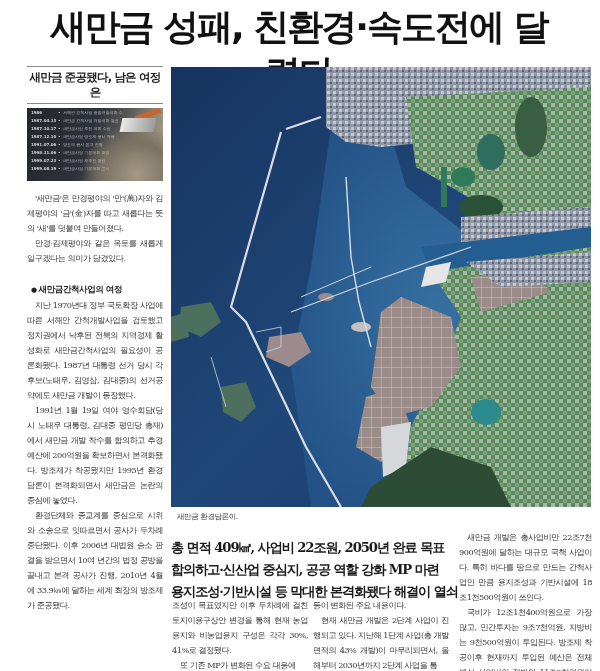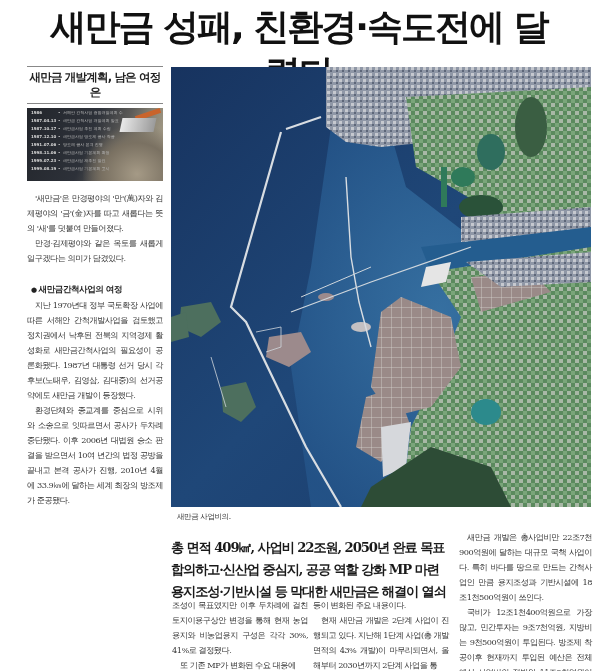--- a/index.html
+++ b/index.html
@@ -76,7 +76,7 @@
 <div class="headline">새만금 성패, 친환경·속도전에 달렸다</div>
 
 <div class="left-col">
-  <div class="box-title">새만금 개발계획, 남은 여정은</div>
+  <div class="box-title">새만금 준공됐다, 남은 여정은</div>
   <div class="timeline-img">
     <div class="rock"></div>
     <div class="arm"></div>

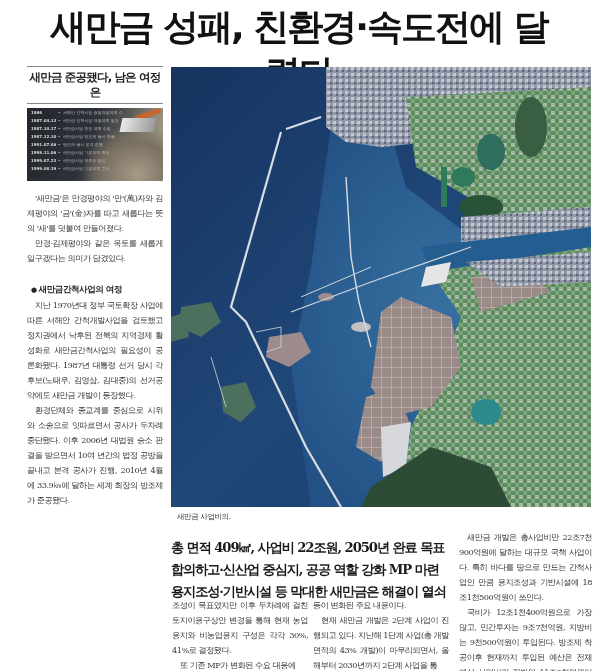--- a/index.html
+++ b/index.html
@@ -128,6 +128,7 @@
     <p>만경·김제평야와 같은 옥토를 새롭게 일구겠다는 의미가 담겼있다.</p>
     <div class="subhead"><span class="bullet">●</span><span>새만금간척사업의 여정</span></div>
     <p>지난 1970년대 정부 국토확장 사업에 따른 서해안 간척개발사업을 검토했고 정치권에서 낙후된 전북의 지역경제 활성화로 새만금간척사업의 필요성이 공론화됐다. 1987년 대통령 선거 당시 각 후보(노태우, 김영삼, 김대중)의 선거공약에도 새만금 개발이 등장했다.</p>
+    <p>1991년 1월 19일 여야 영수회담(당시 노태우 대통령, 김대중 평민당 총재)에서 새만금 개발 착수를 합의하고 추경예산에 200억원을 확보하면서 본격화됐다. 방조제가 착공됐지만 1995년 환경담론이 본격화되면서 새만금은 논란의 중심에 놓였다.</p>
     <p>환경단체와 종교계를 중심으로 시위와 소송으로 잇따르면서 공사가 두차례 중단됐다. 이후 2006년 대법원 승소 판결을 받으면서 10여 년간의 법정 공방을 끝내고 본격 공사가 진행, 2010년 4월에 33.9㎞에 달하는 세계 최장의 방조제가 준공됐다.</p>
 
   </div>

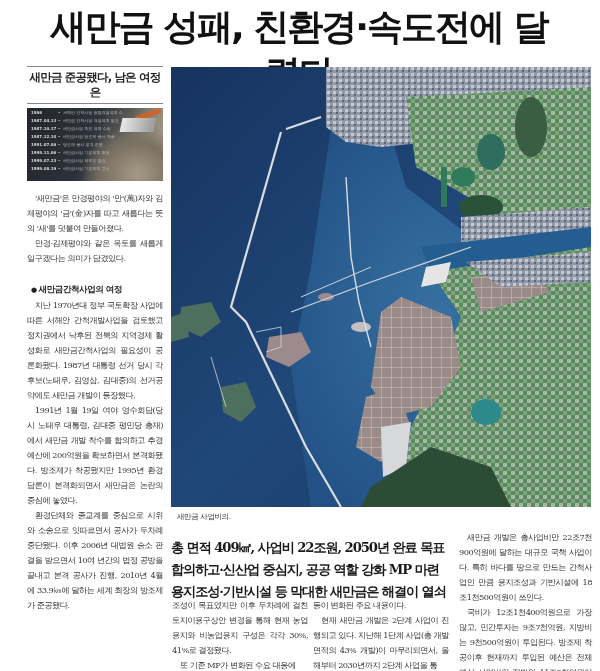--- a/index.html
+++ b/index.html
@@ -215,7 +215,7 @@
   </svg>
 </div>
 
-<div class="caption">새만금 사업비의.</div>
+<div class="caption">새만금 환경담론이.</div>
 
 <div class="deck">
   <div>총 면적 409㎢, 사업비 22조원, 2050년 완료 목표</div>

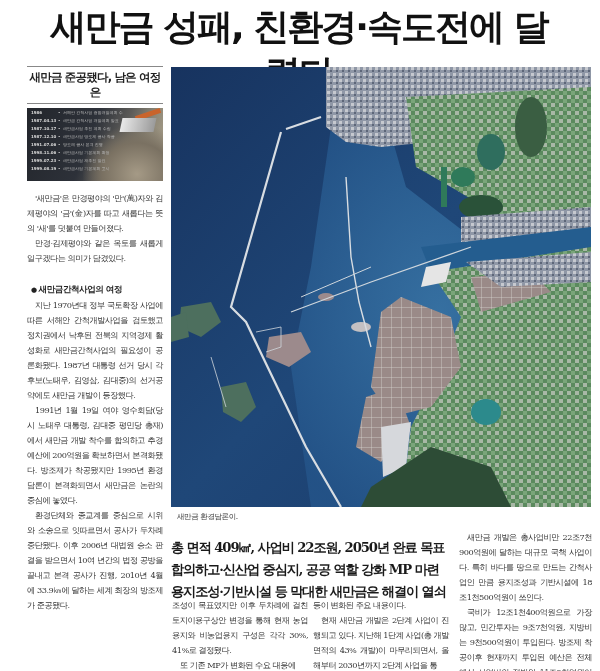--- a/index.html
+++ b/index.html
@@ -220,7 +220,7 @@
 <div class="deck">
   <div>총 면적 409㎢, 사업비 22조원, 2050년 완료 목표</div>
   <div>합의하고·신산업 중심지, 공공 역할 강화 MP 마련</div>
-  <div>용지조성·기반시설 등 막대한 새만금은 해결이 열쇠</div>
+  <div>용지조성·기반시설 등 막대한 본격화됐다 해결이 열쇠</div>
 </div>
 
 <div class="body-col col2">

